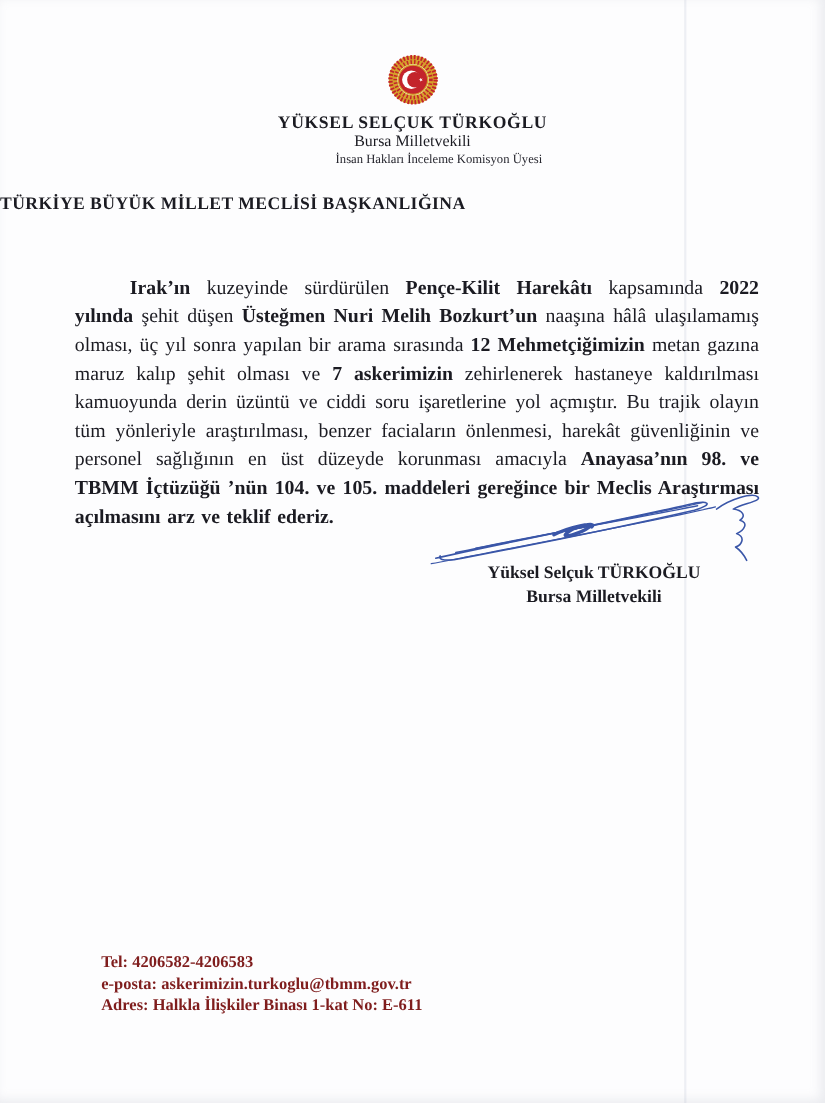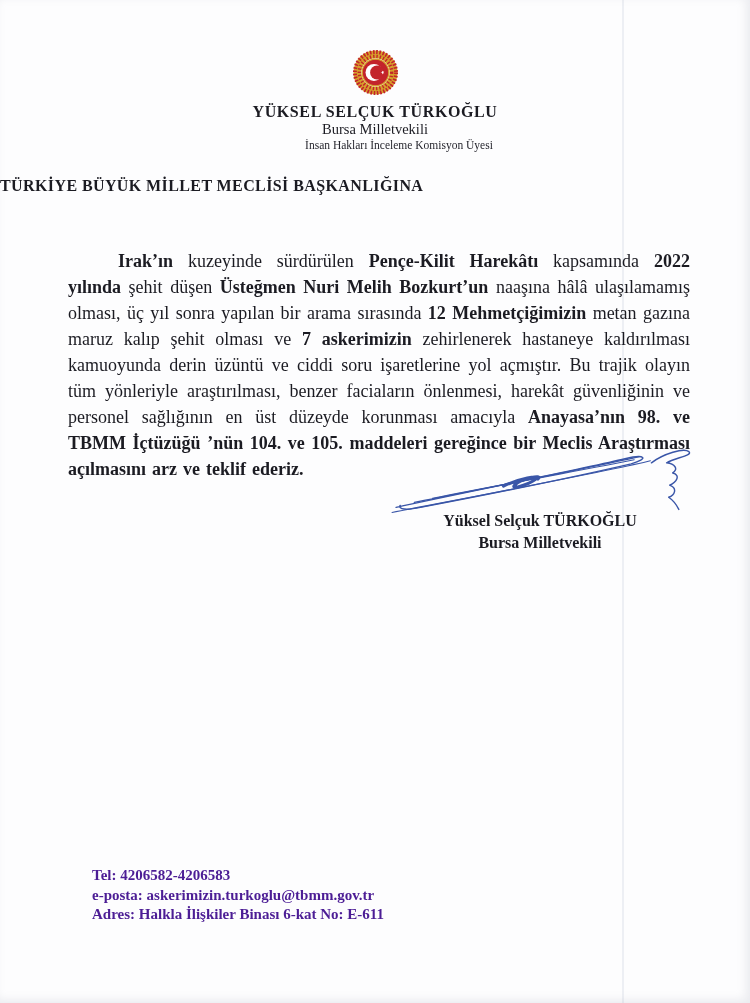--- a/index.html
+++ b/index.html
@@ -105,7 +105,7 @@
     font-weight: bold;
     font-size: 15px;
     line-height: 19.5px;
-    color: #4c1d95;
+    color: #7f1d1d;
   }
 </style>
 </head>

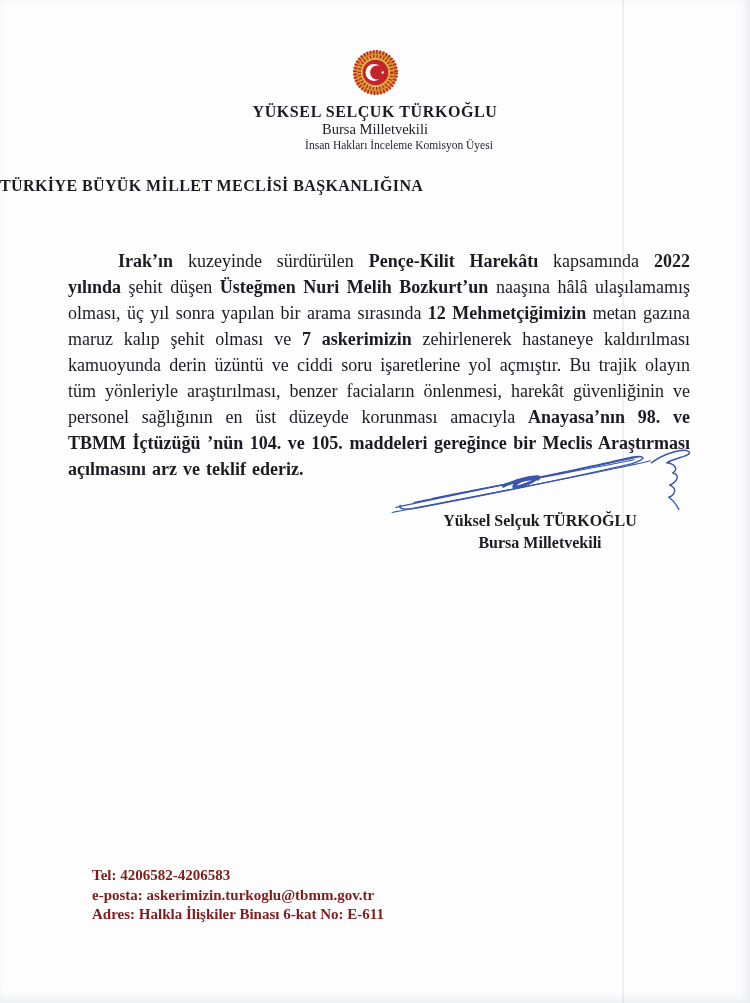--- a/index.html
+++ b/index.html
@@ -156,7 +156,7 @@
   <div class="contact-block">
     <div>Tel: 4206582-4206583</div>
     <div>e-posta: askerimizin.turkoglu@tbmm.gov.tr</div>
-    <div>Adres: Halkla İlişkiler Binası 6-kat No: E-611</div>
+    <div>Adres: Halkla İlişkiler Binası 1-kat No: E-611</div>
   </div>
 
 </div>

